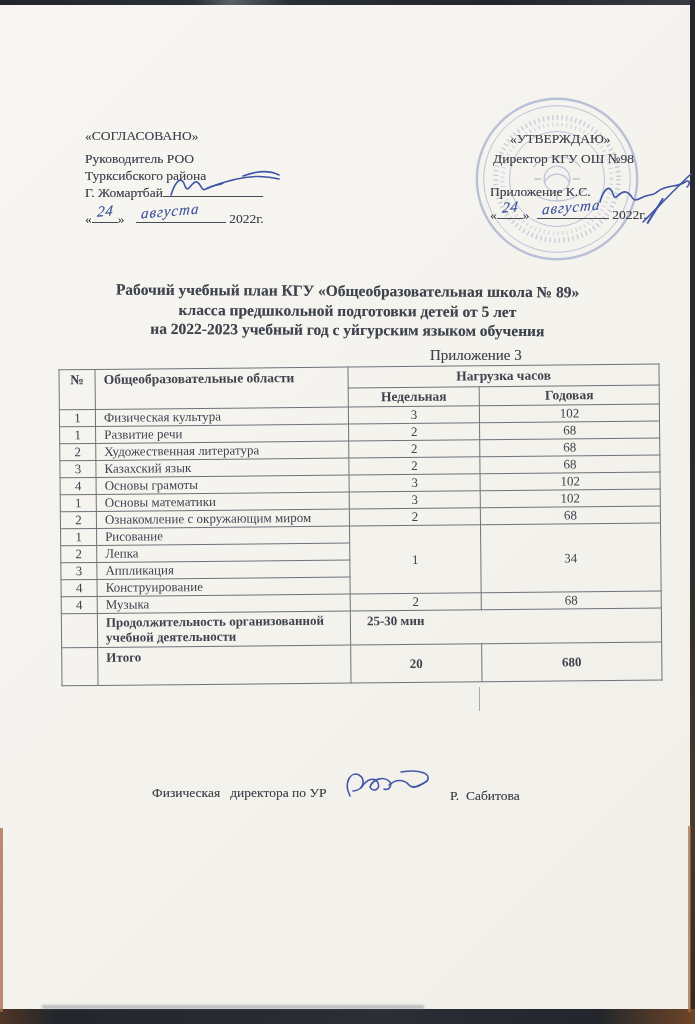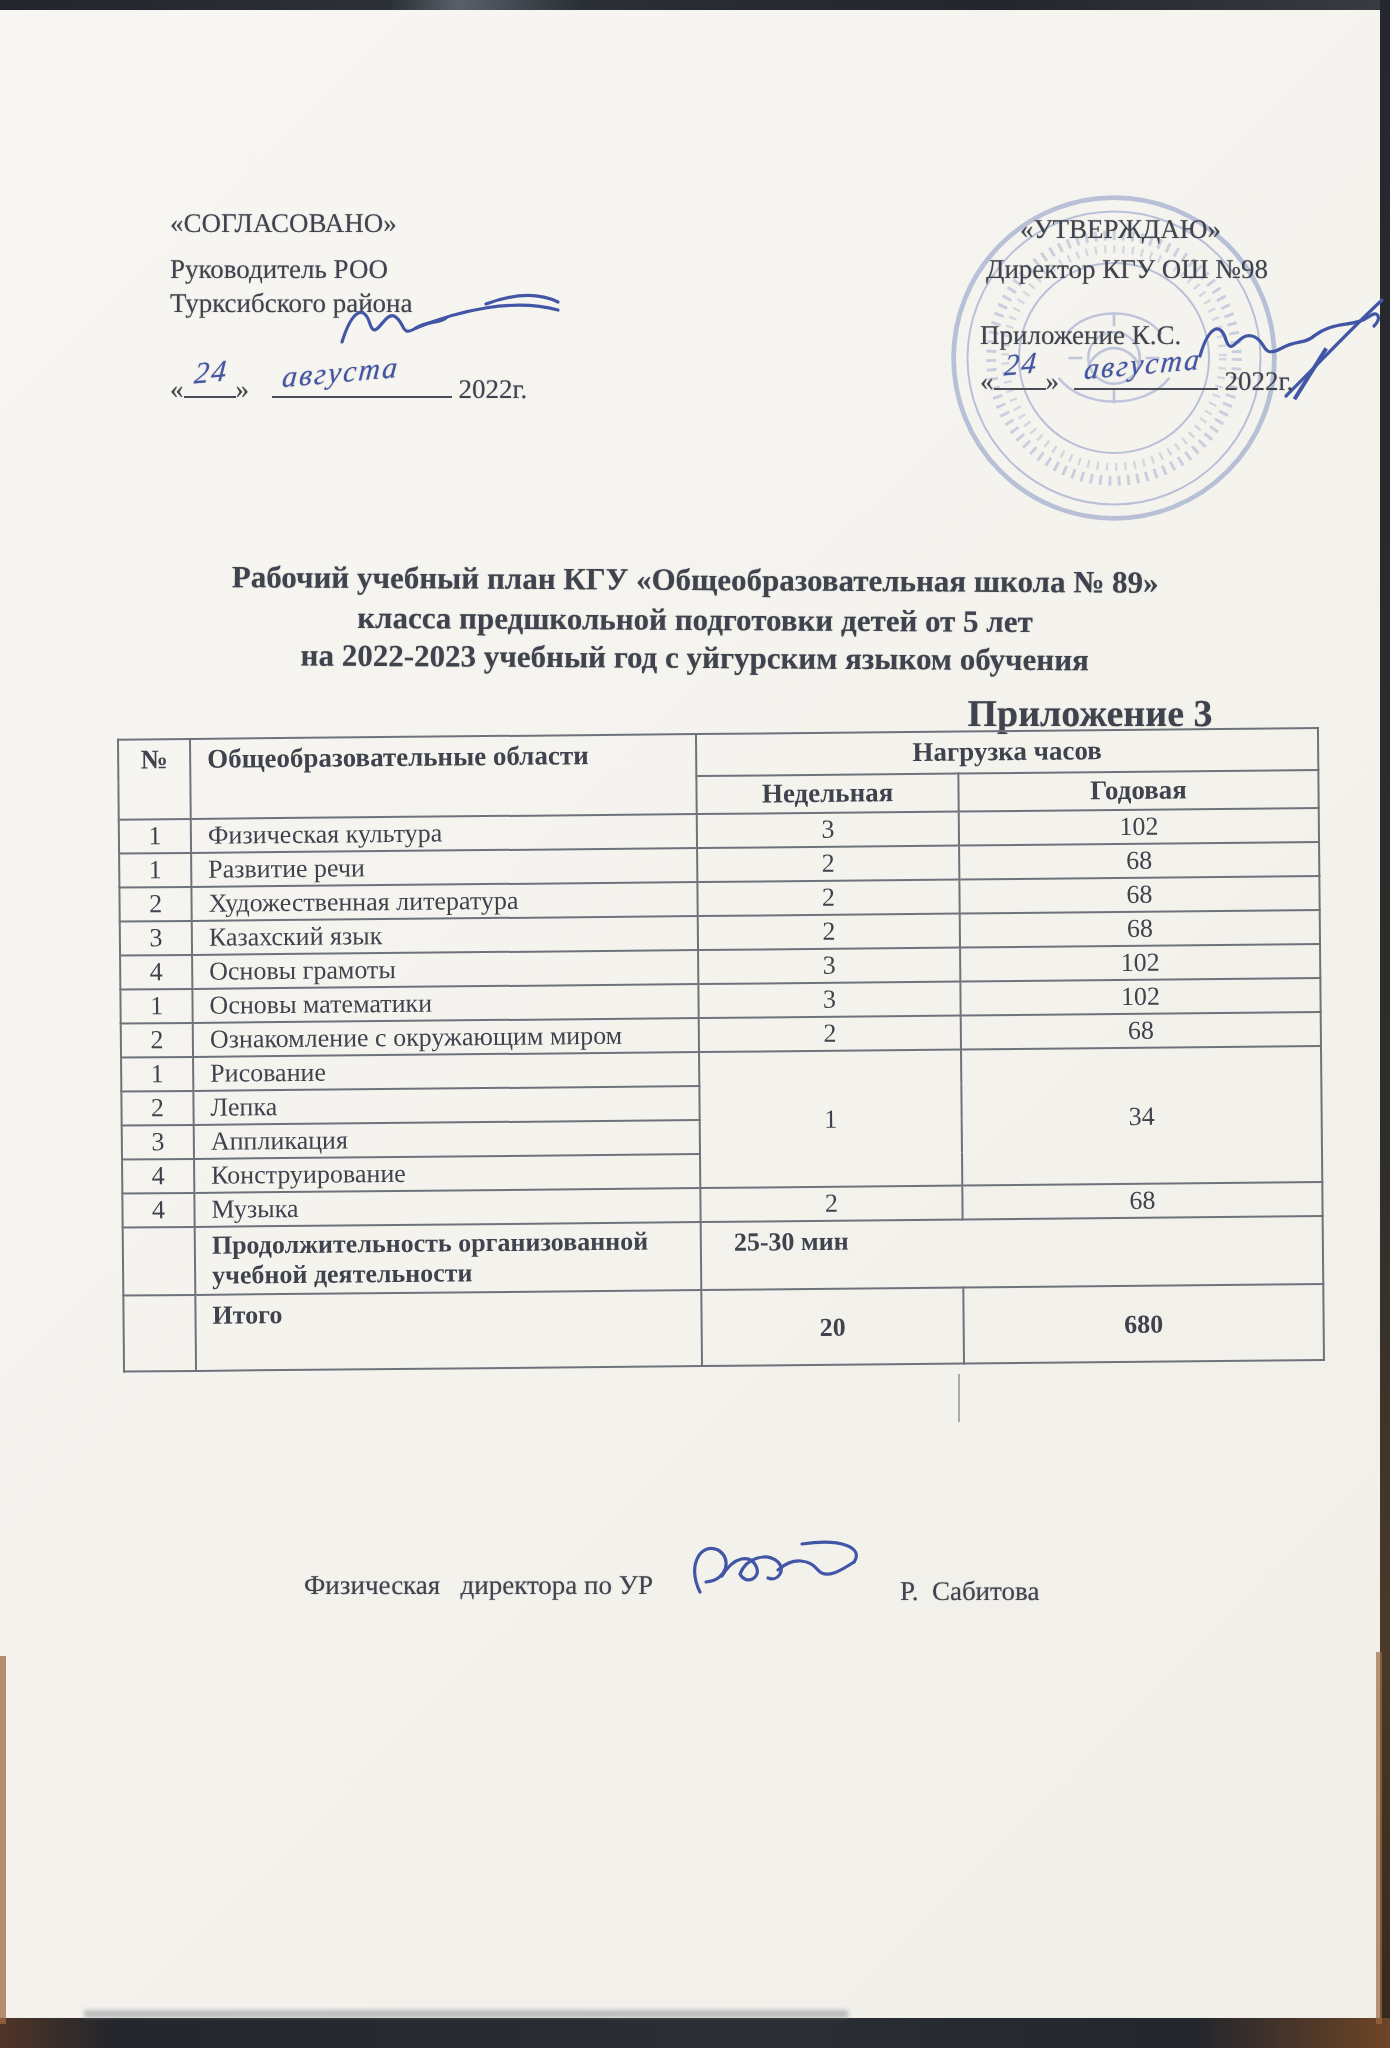--- a/index.html
+++ b/index.html
@@ -25,7 +25,7 @@
   .edge-right-brown { position:absolute; right:4px; top:826px; width:3px; height:186px; background:#9c6a40; opacity:.7; }
 
   
-  .blk { position:absolute; font-size:13.5px; line-height:17px; }
+  .blk { position:absolute; font-size:13.5px; line-height:17px;margin-top:24px; }
   .blk div { position:absolute; white-space:nowrap; }
   .ink { color:#4156a6; font-style:italic; }
   .sig { position:absolute; }

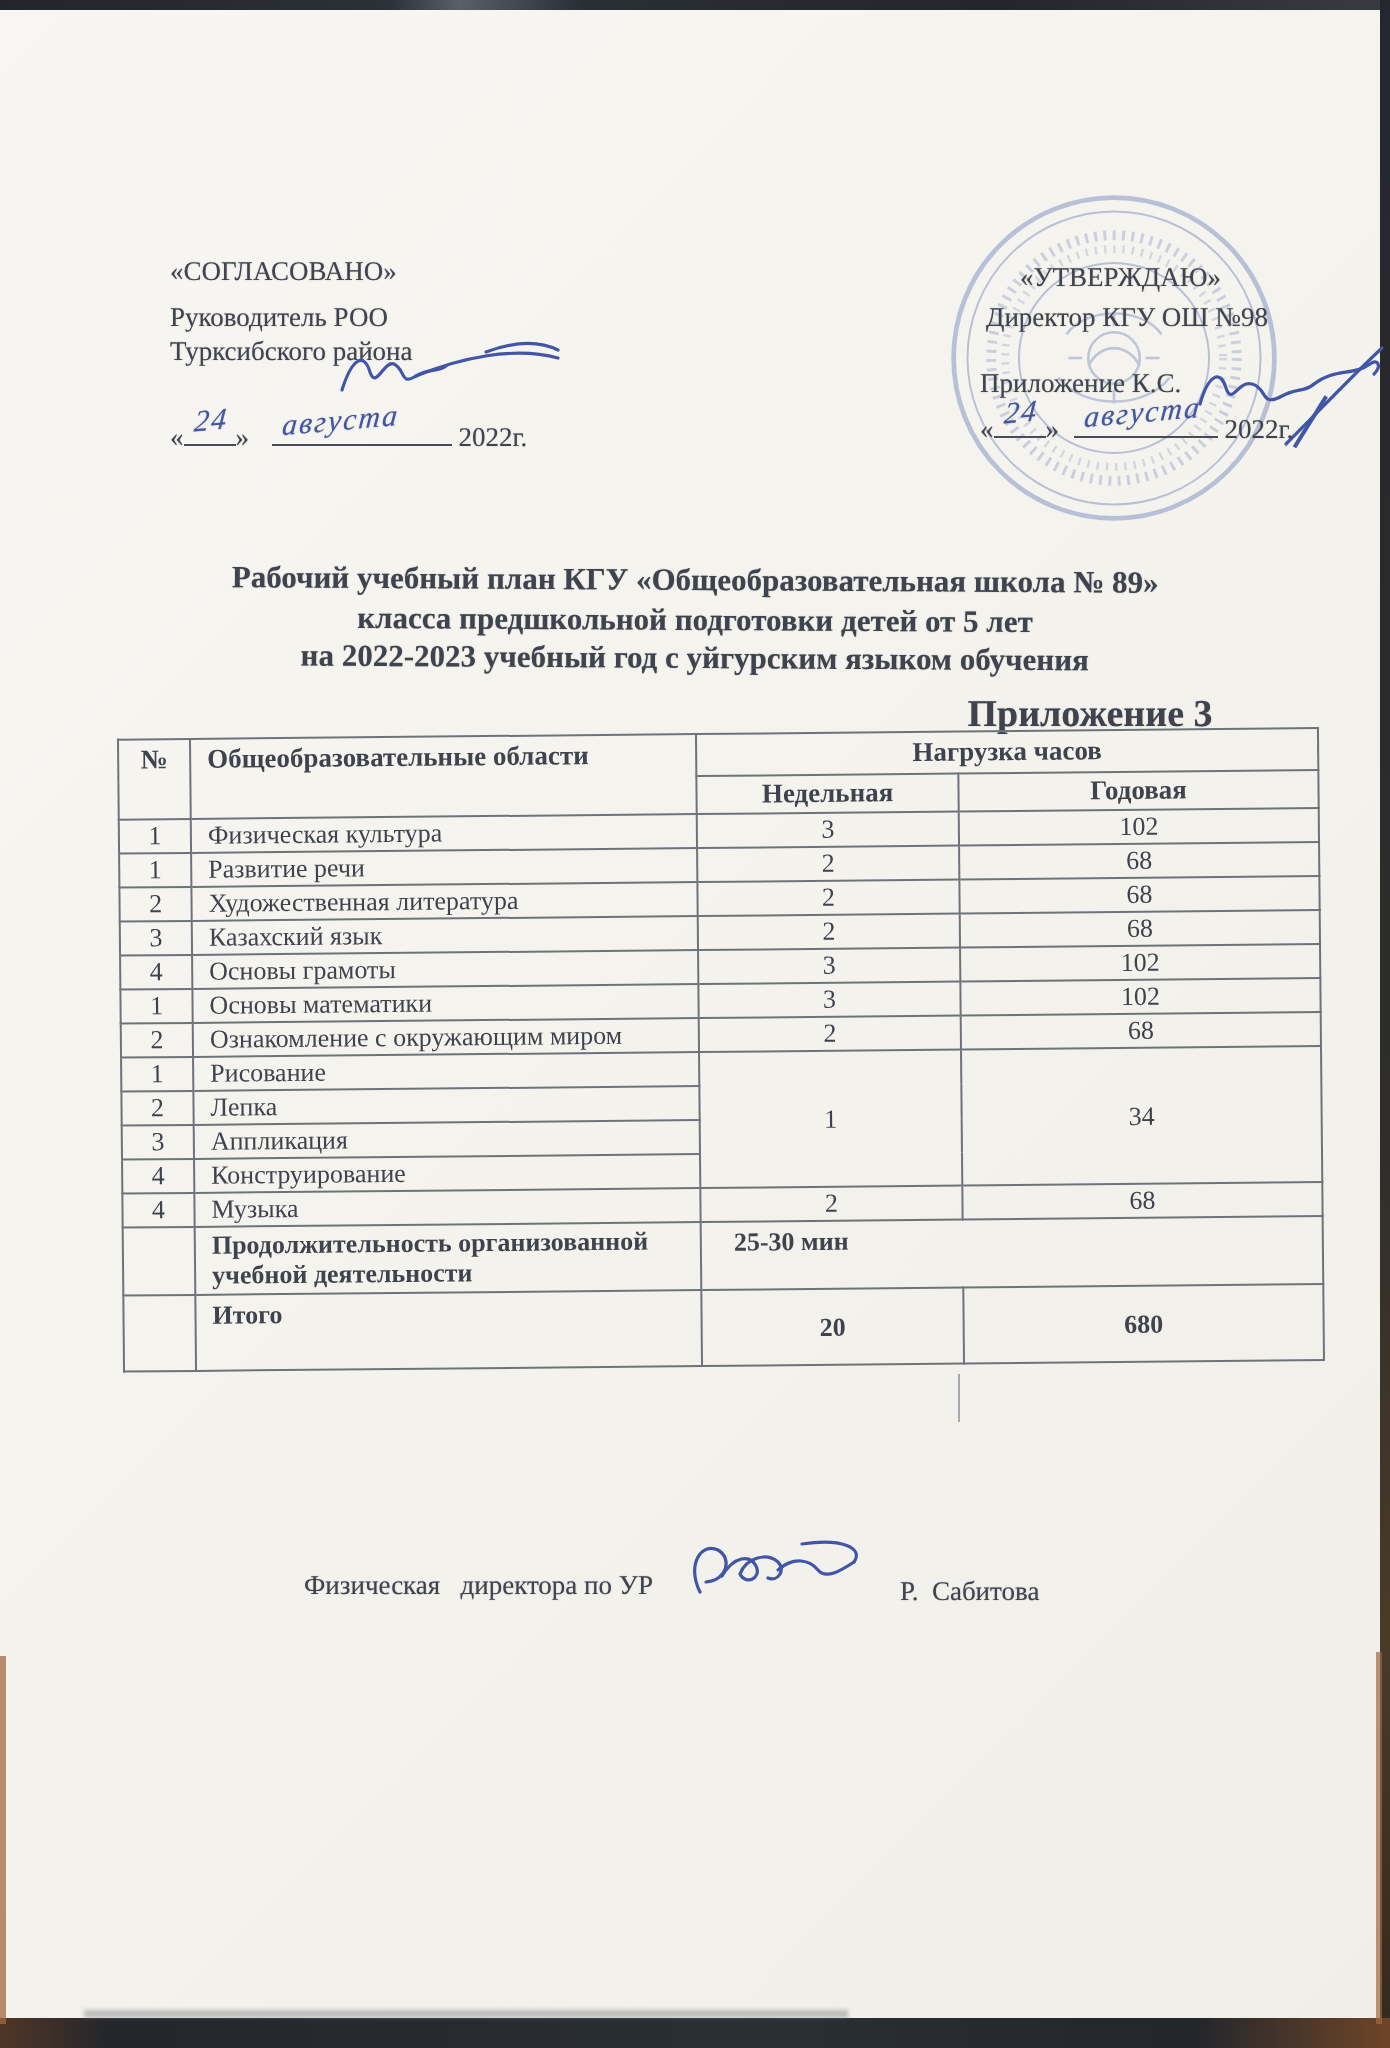--- a/index.html
+++ b/index.html
@@ -102,6 +102,9 @@
     <div style="left:0; top:0;">«СОГЛАСОВАНО»</div>
     <div style="left:0; top:23px;" class="pre">Руководитель  РОО</div>
     <div style="left:0; top:40px;">Турксибского района</div>
+    <div style="left:0; top:57px;">
+      <span>Г. Жомартбай</span><span class="name-line"></span>
+    </div>
     <svg class="sig" style="left:78px; top:40px; width:122px; height:40px;" viewBox="0 0 122 40">
       <path d="M8 28 C 13 12, 19 9, 22 19 C 25 28, 29 13, 34 15 C 40 18, 37 26, 45 21 C 52 17, 56 19, 60 16"></path>
       <path d="M45 21 C 67 12, 94 6, 116 12"></path>

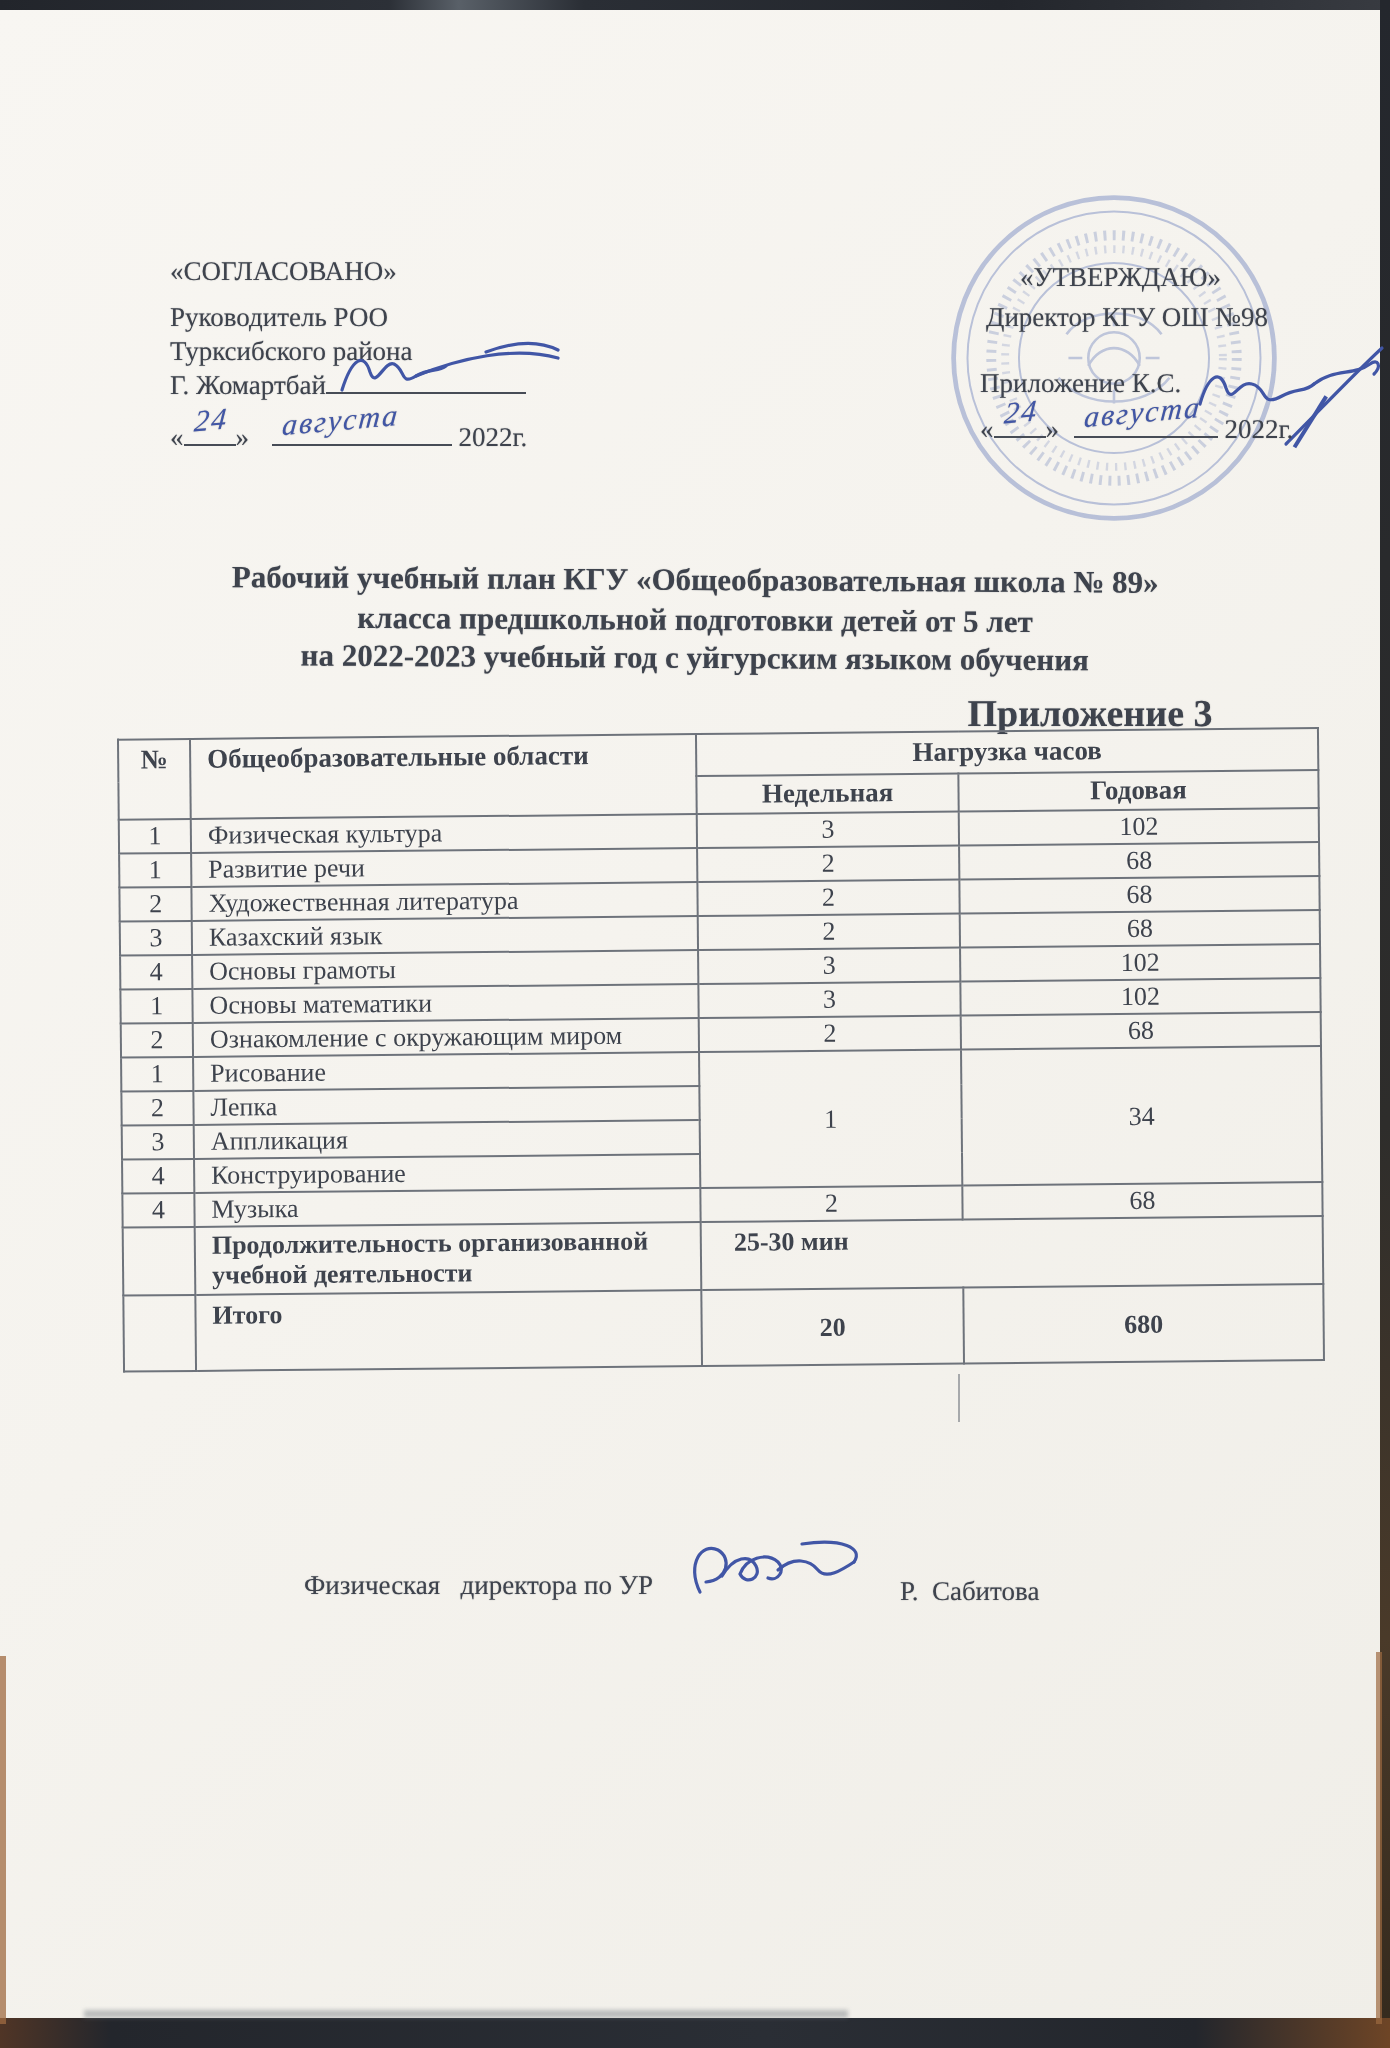--- a/index.html
+++ b/index.html
@@ -41,8 +41,8 @@
   .title { position:absolute; left:0; top:281px; width:100%; text-align:center;
     font-weight:bold; font-size:15.5px; line-height:19.5px; transform:rotate(0.35deg); }
 
-  .annex { position:absolute; left:430px; top:347px; width:230px; text-align:center;
-    font-weight:bold; font-size:19px; }
+  .annex { position:absolute; left:430px; top:347px; width:230px; text-align:left;
+    font-weight:normal; font-size:15px; }
 
   
   .table-wrap { position:absolute; left:60px; top:367px; transform:rotate(-0.55deg); transform-origin:40% 50%; }

